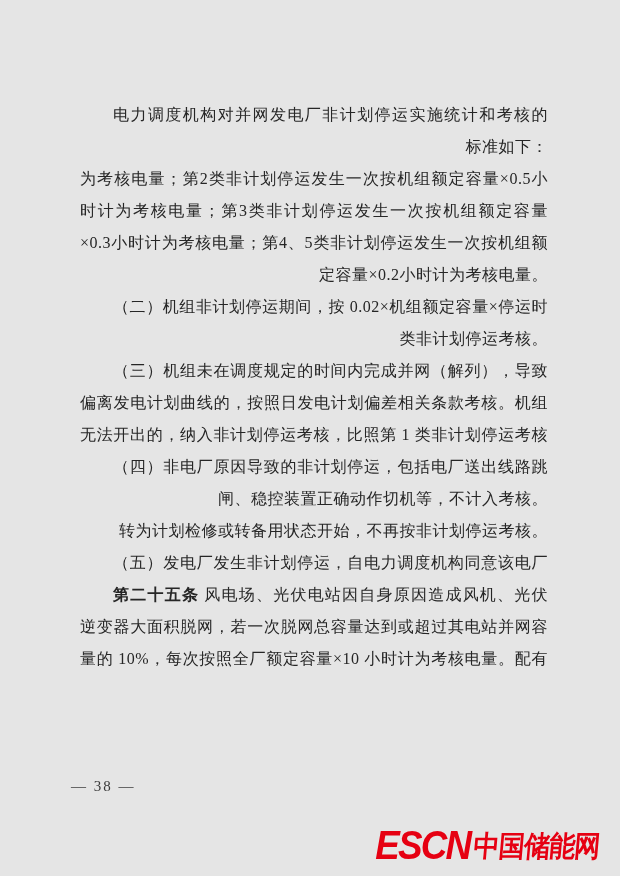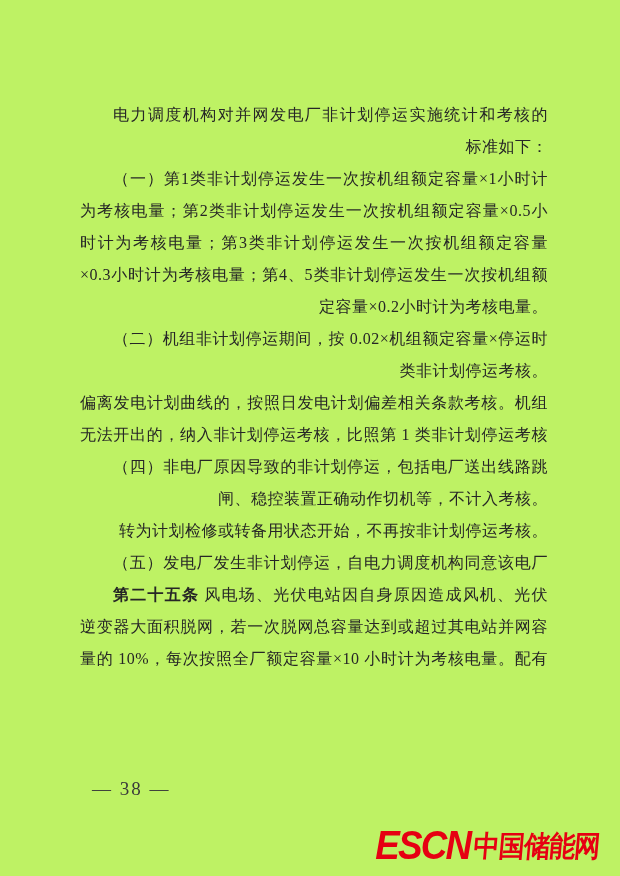--- a/index.html
+++ b/index.html
@@ -11,7 +11,7 @@
     position: relative;
     width: 620px;
     height: 876px;
-    background: #bef264;
+    background: #e5e5e5;
     overflow: hidden;
     font-family: "Liberation Serif", "DejaVu Serif", serif;
   }

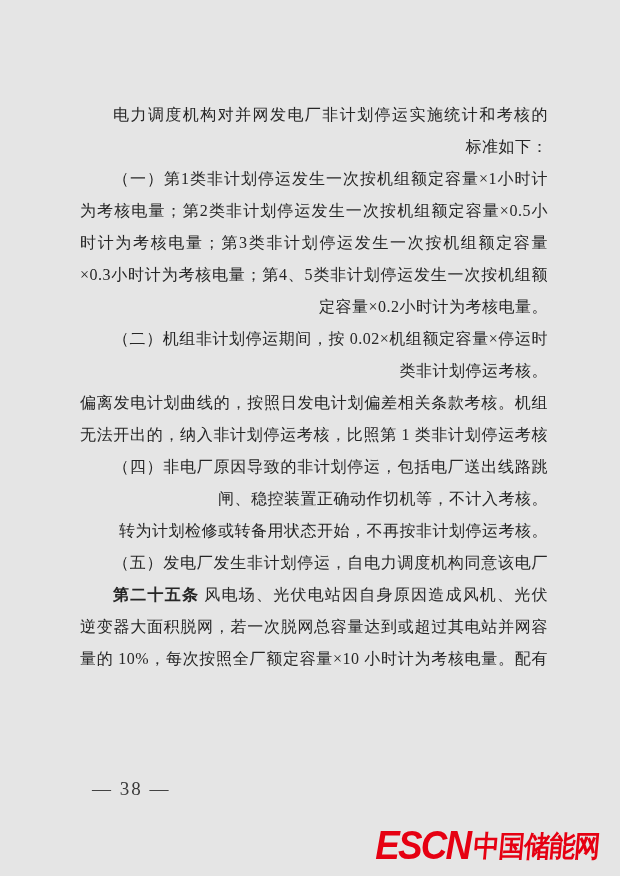--- a/index.html
+++ b/index.html
@@ -85,7 +85,6 @@
   <div class="content" id="doc-body">
       <div class="line indent justify">电力调度机构对并网发电厂非计划停运实施统计和考核的</div>
       <div class="line">标准如下：</div>
-      <div class="line indent justify">（一）第1类非计划停运发生一次按机组额定容量×1小时计</div>
       <div class="line justify">为考核电量；第2类非计划停运发生一次按机组额定容量×0.5小</div>
       <div class="line justify">时计为考核电量；第3类非计划停运发生一次按机组额定容量</div>
       <div class="line justify">×0.3小时计为考核电量；第4、5类非计划停运发生一次按机组额</div>

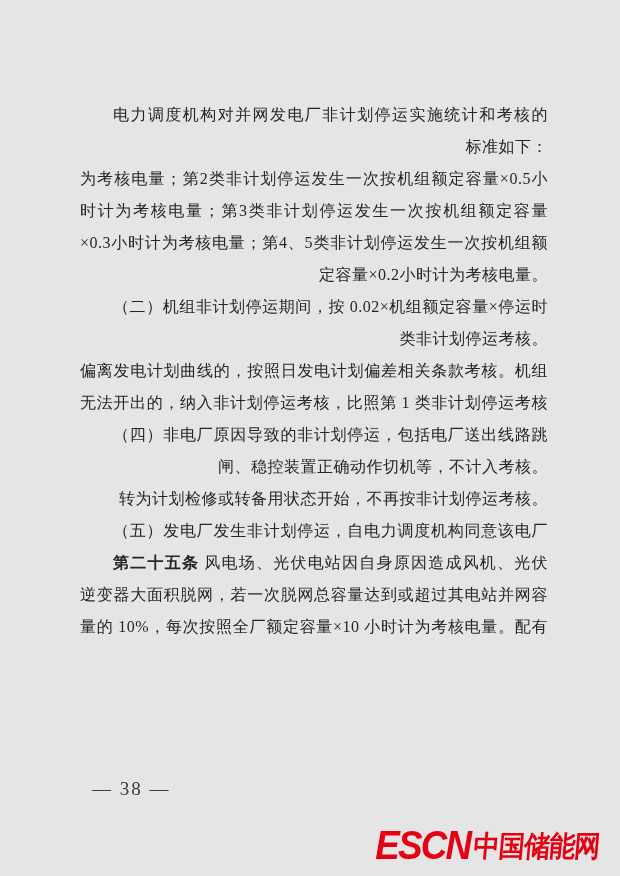--- a/index.html
+++ b/index.html
@@ -91,6 +91,7 @@
       <div class="line">定容量×0.2小时计为考核电量。</div>
       <div class="line indent justify">（二）机组非计划停运期间，按 0.02×机组额定容量×停运时</div>
       <div class="line">类非计划停运考核。</div>
+      <div class="line indent justify">（三）机组未在调度规定的时间内完成并网（解列），导致</div>
       <div class="line justify">偏离发电计划曲线的，按照日发电计划偏差相关条款考核。机组</div>
       <div class="line justify">无法开出的，纳入非计划停运考核，比照第 1 类非计划停运考核</div>
       <div class="line indent justify">（四）非电厂原因导致的非计划停运，包括电厂送出线路跳</div>

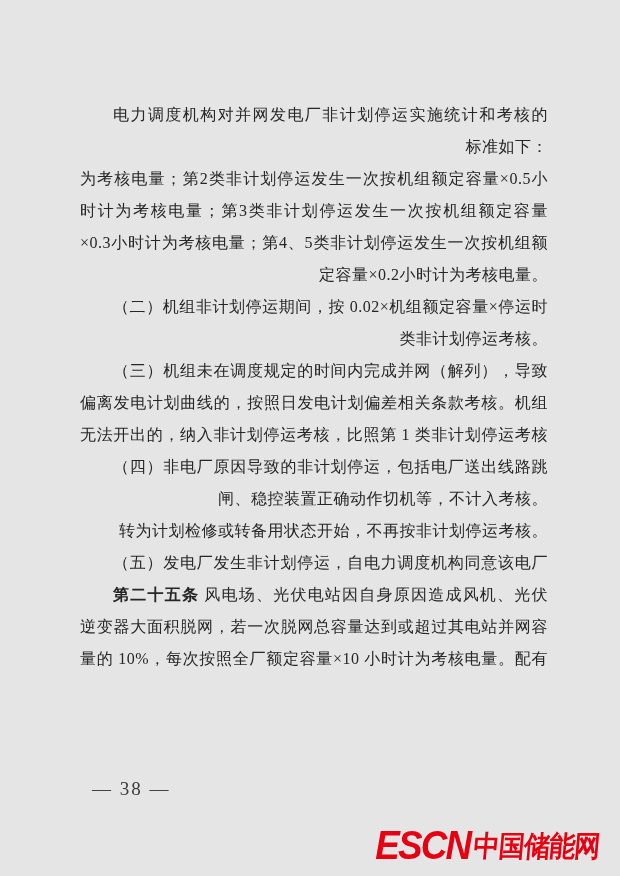--- a/index.html
+++ b/index.html
@@ -42,9 +42,9 @@
   }
   .footer {
     position: absolute;
-    left: 92px;
+    left: 71px;
     top: 778px;
-    font-size: 19px;
+    font-size: 15px;
     color: #3a3a3a;
     letter-spacing: 2px;
     font-family: "Liberation Serif", "DejaVu Serif", serif;

